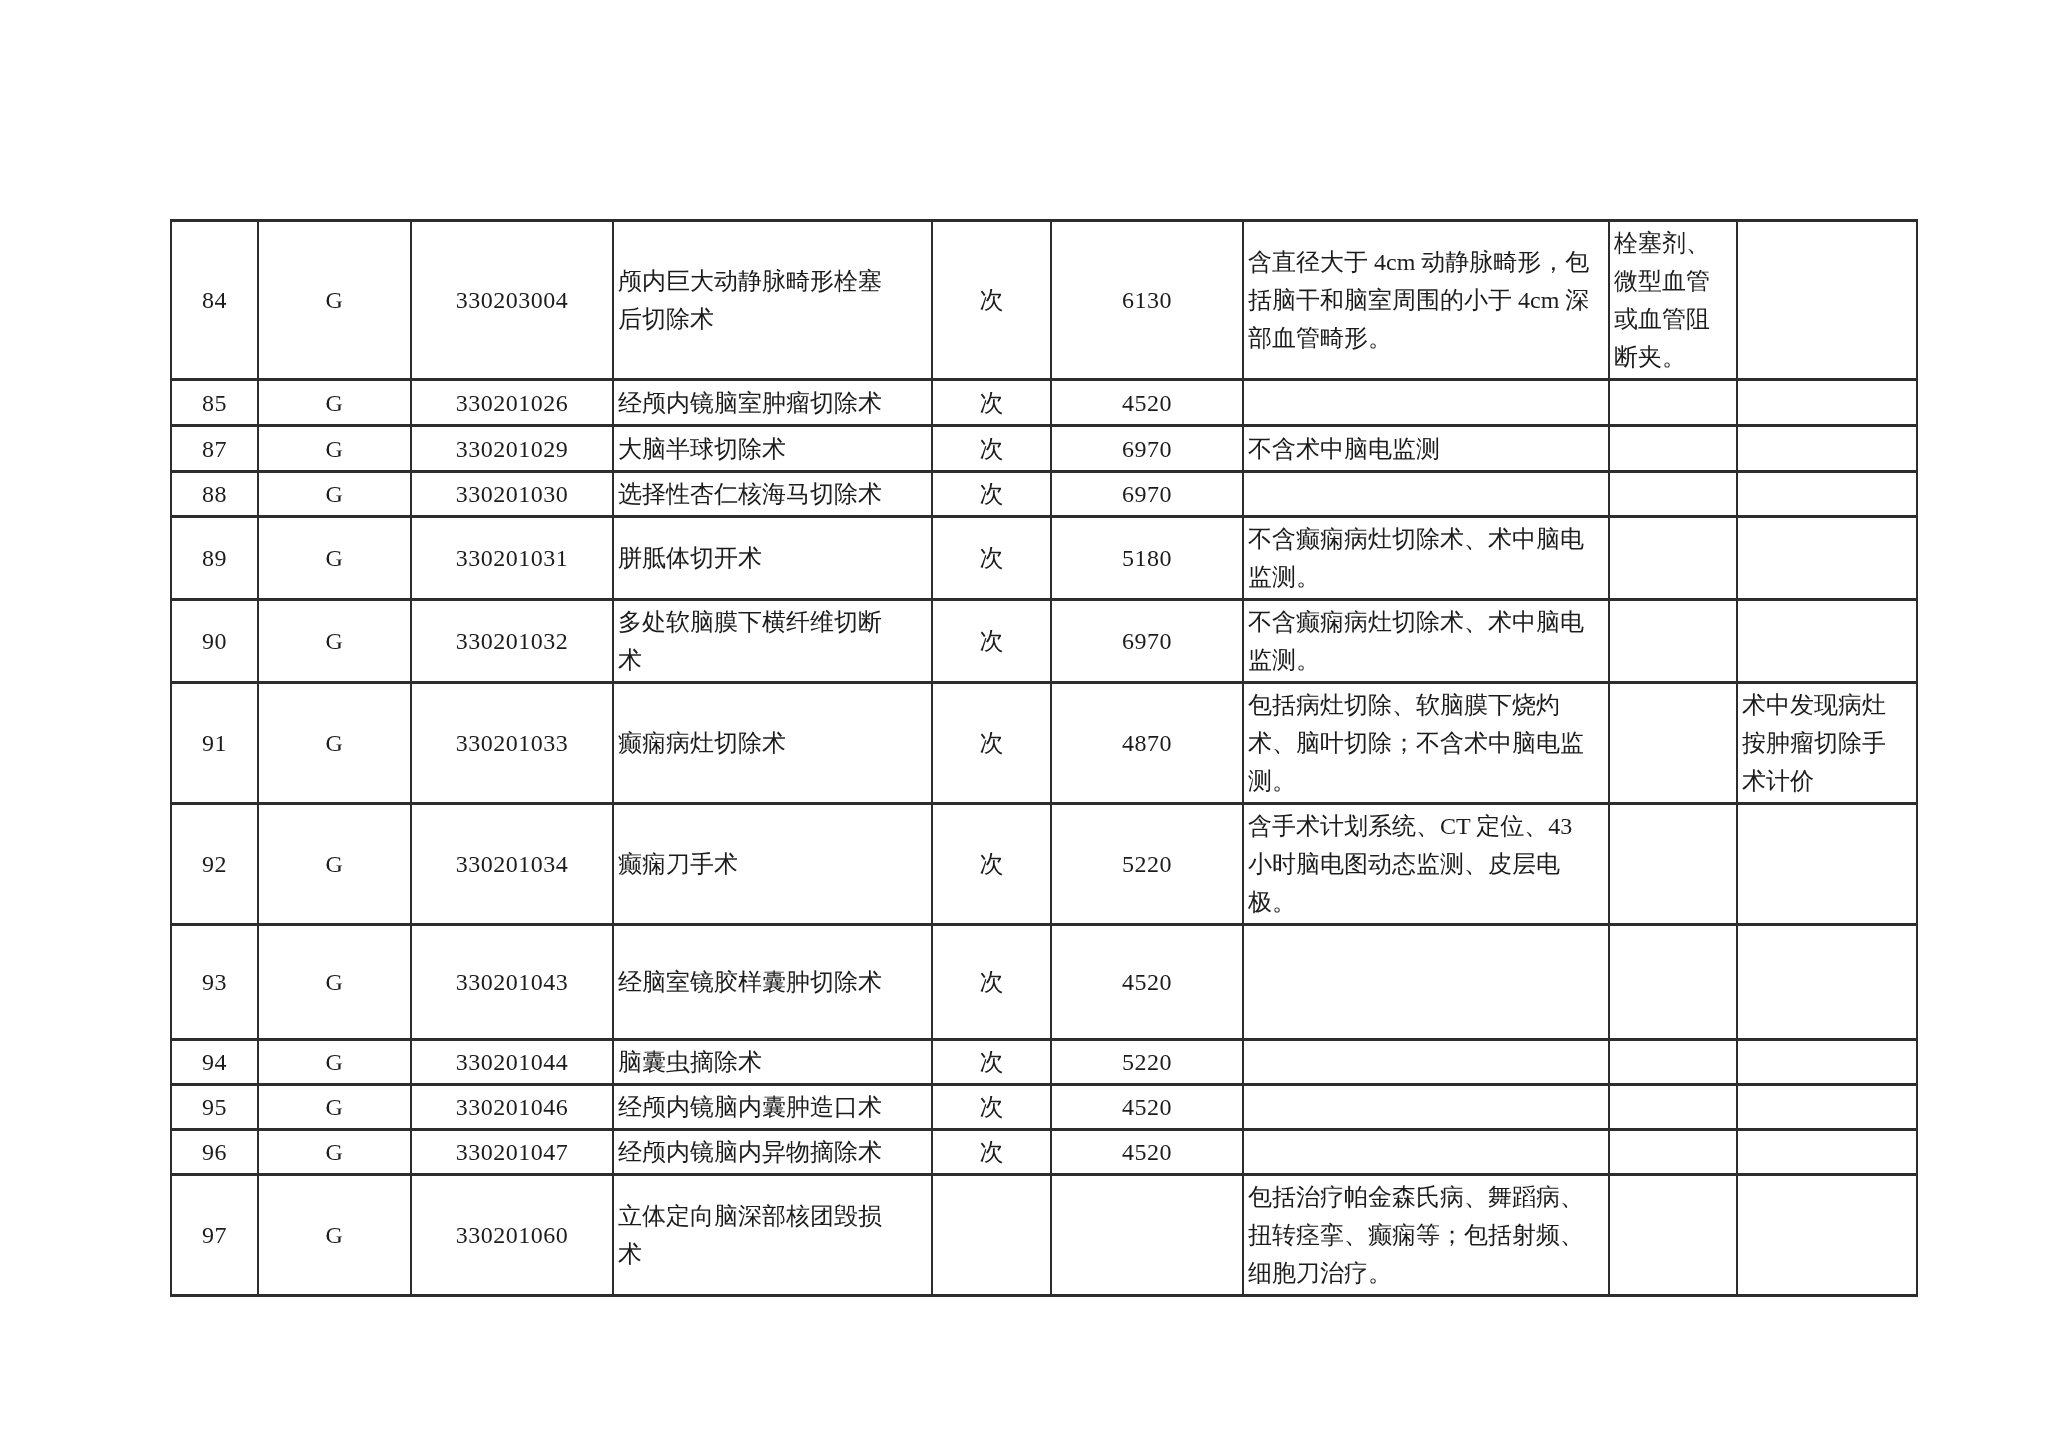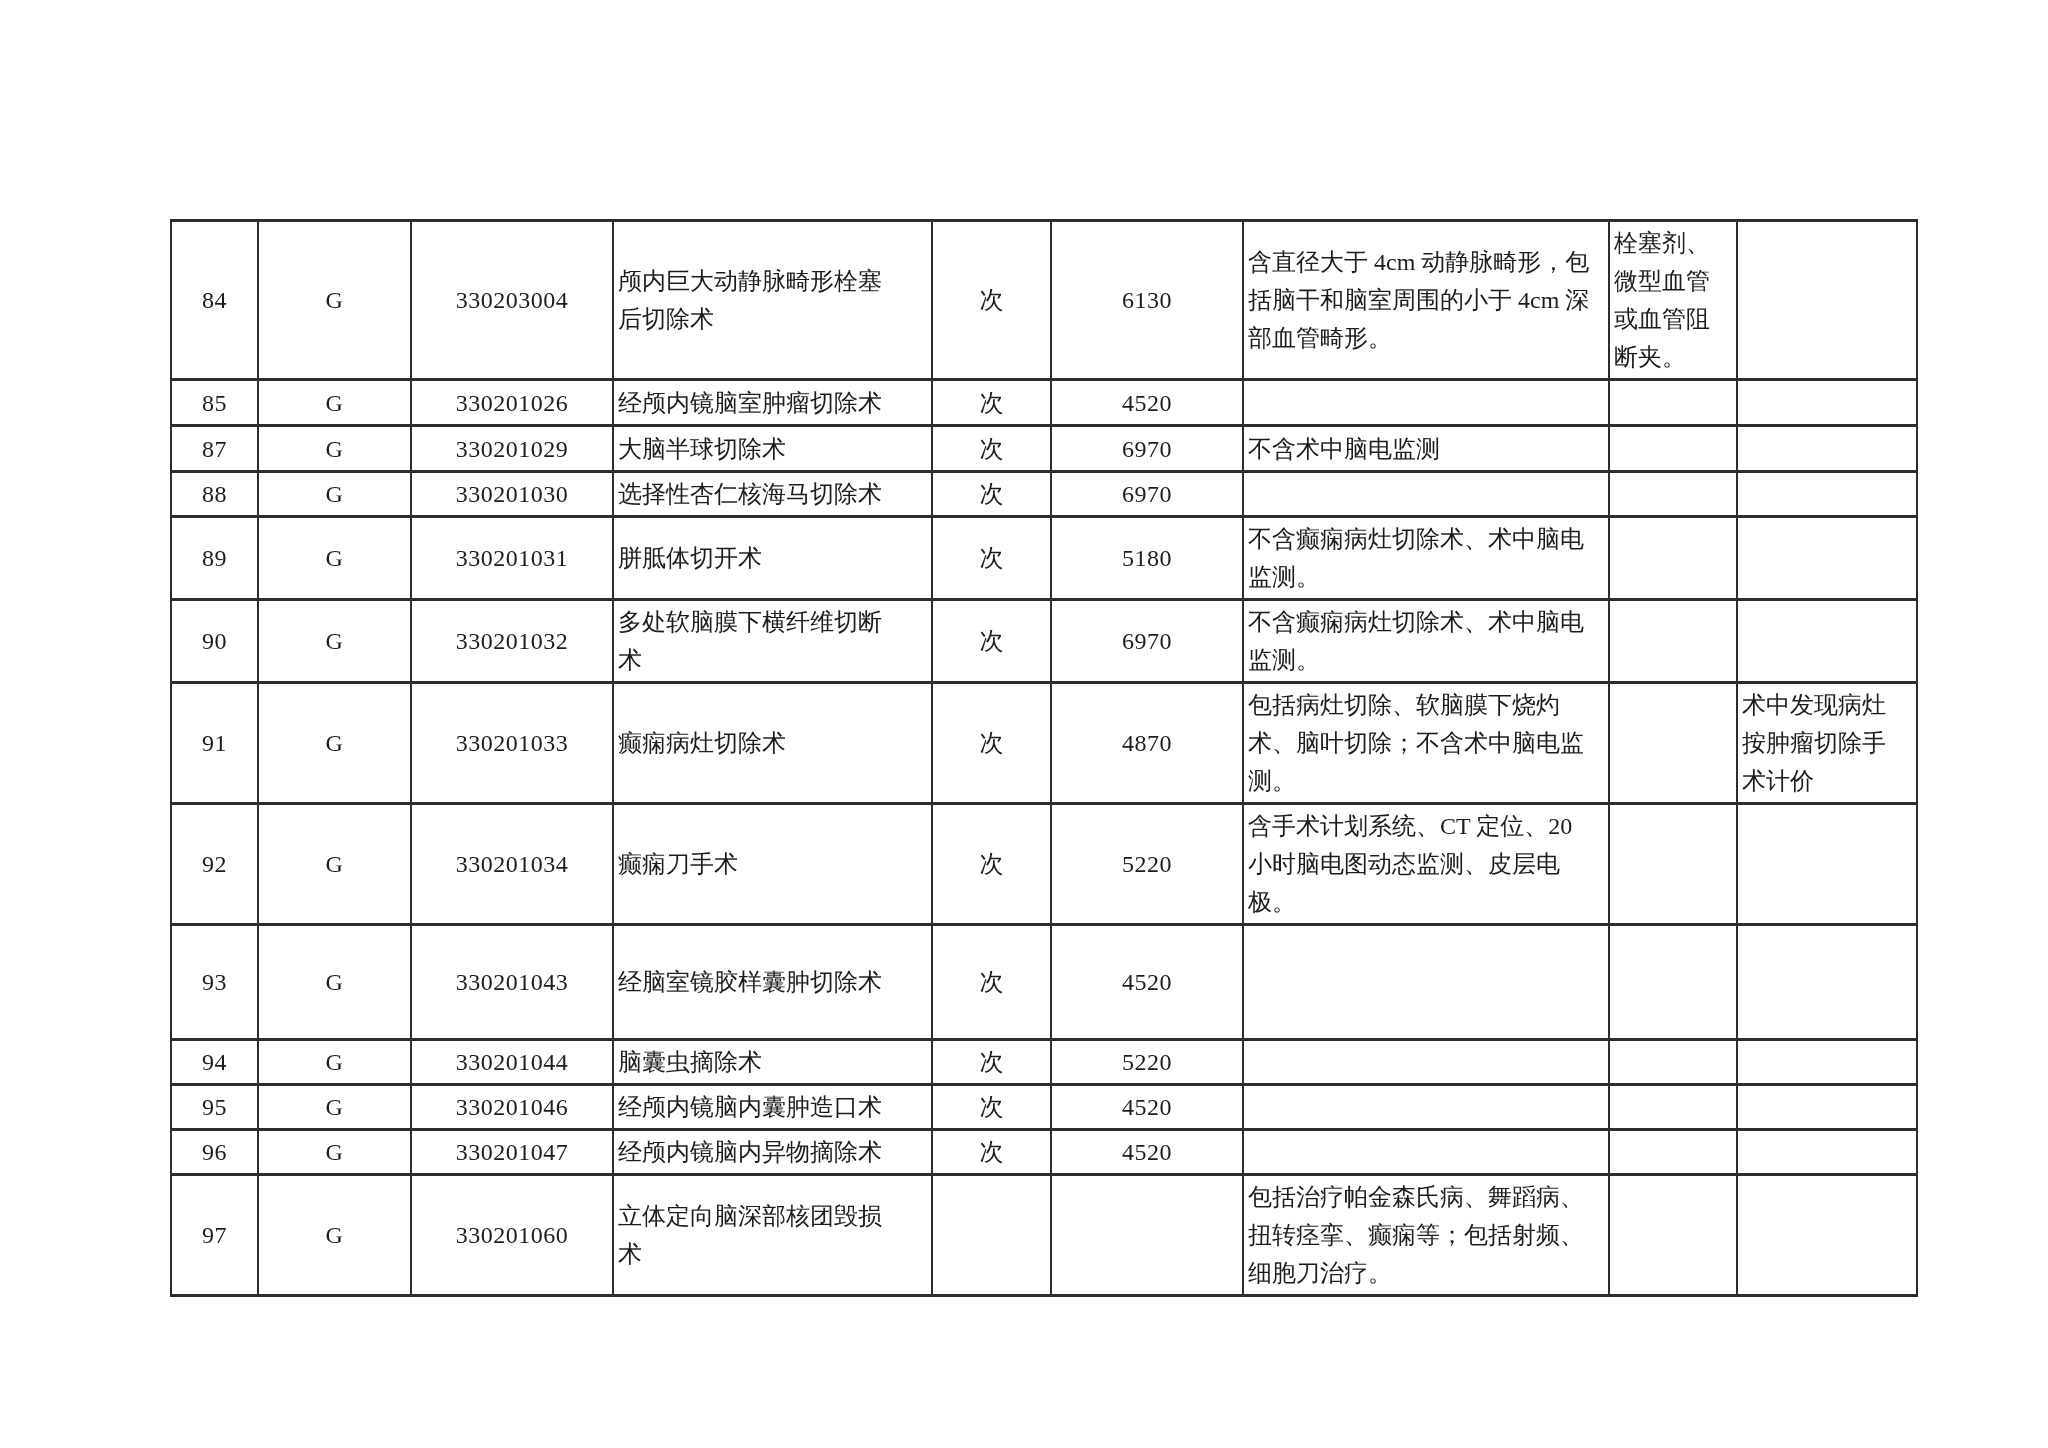--- a/index.html
+++ b/index.html
@@ -174,7 +174,7 @@
     <td class="left">癫痫刀手术</td>
     <td class="center">次</td>
     <td class="center num">5220</td>
-    <td class="left">含手术计划系统、CT 定位、20
+    <td class="left">含手术计划系统、CT 定位、43
 小时脑电图动态监测、皮层电
 极。</td>
     <td class="left"></td>

